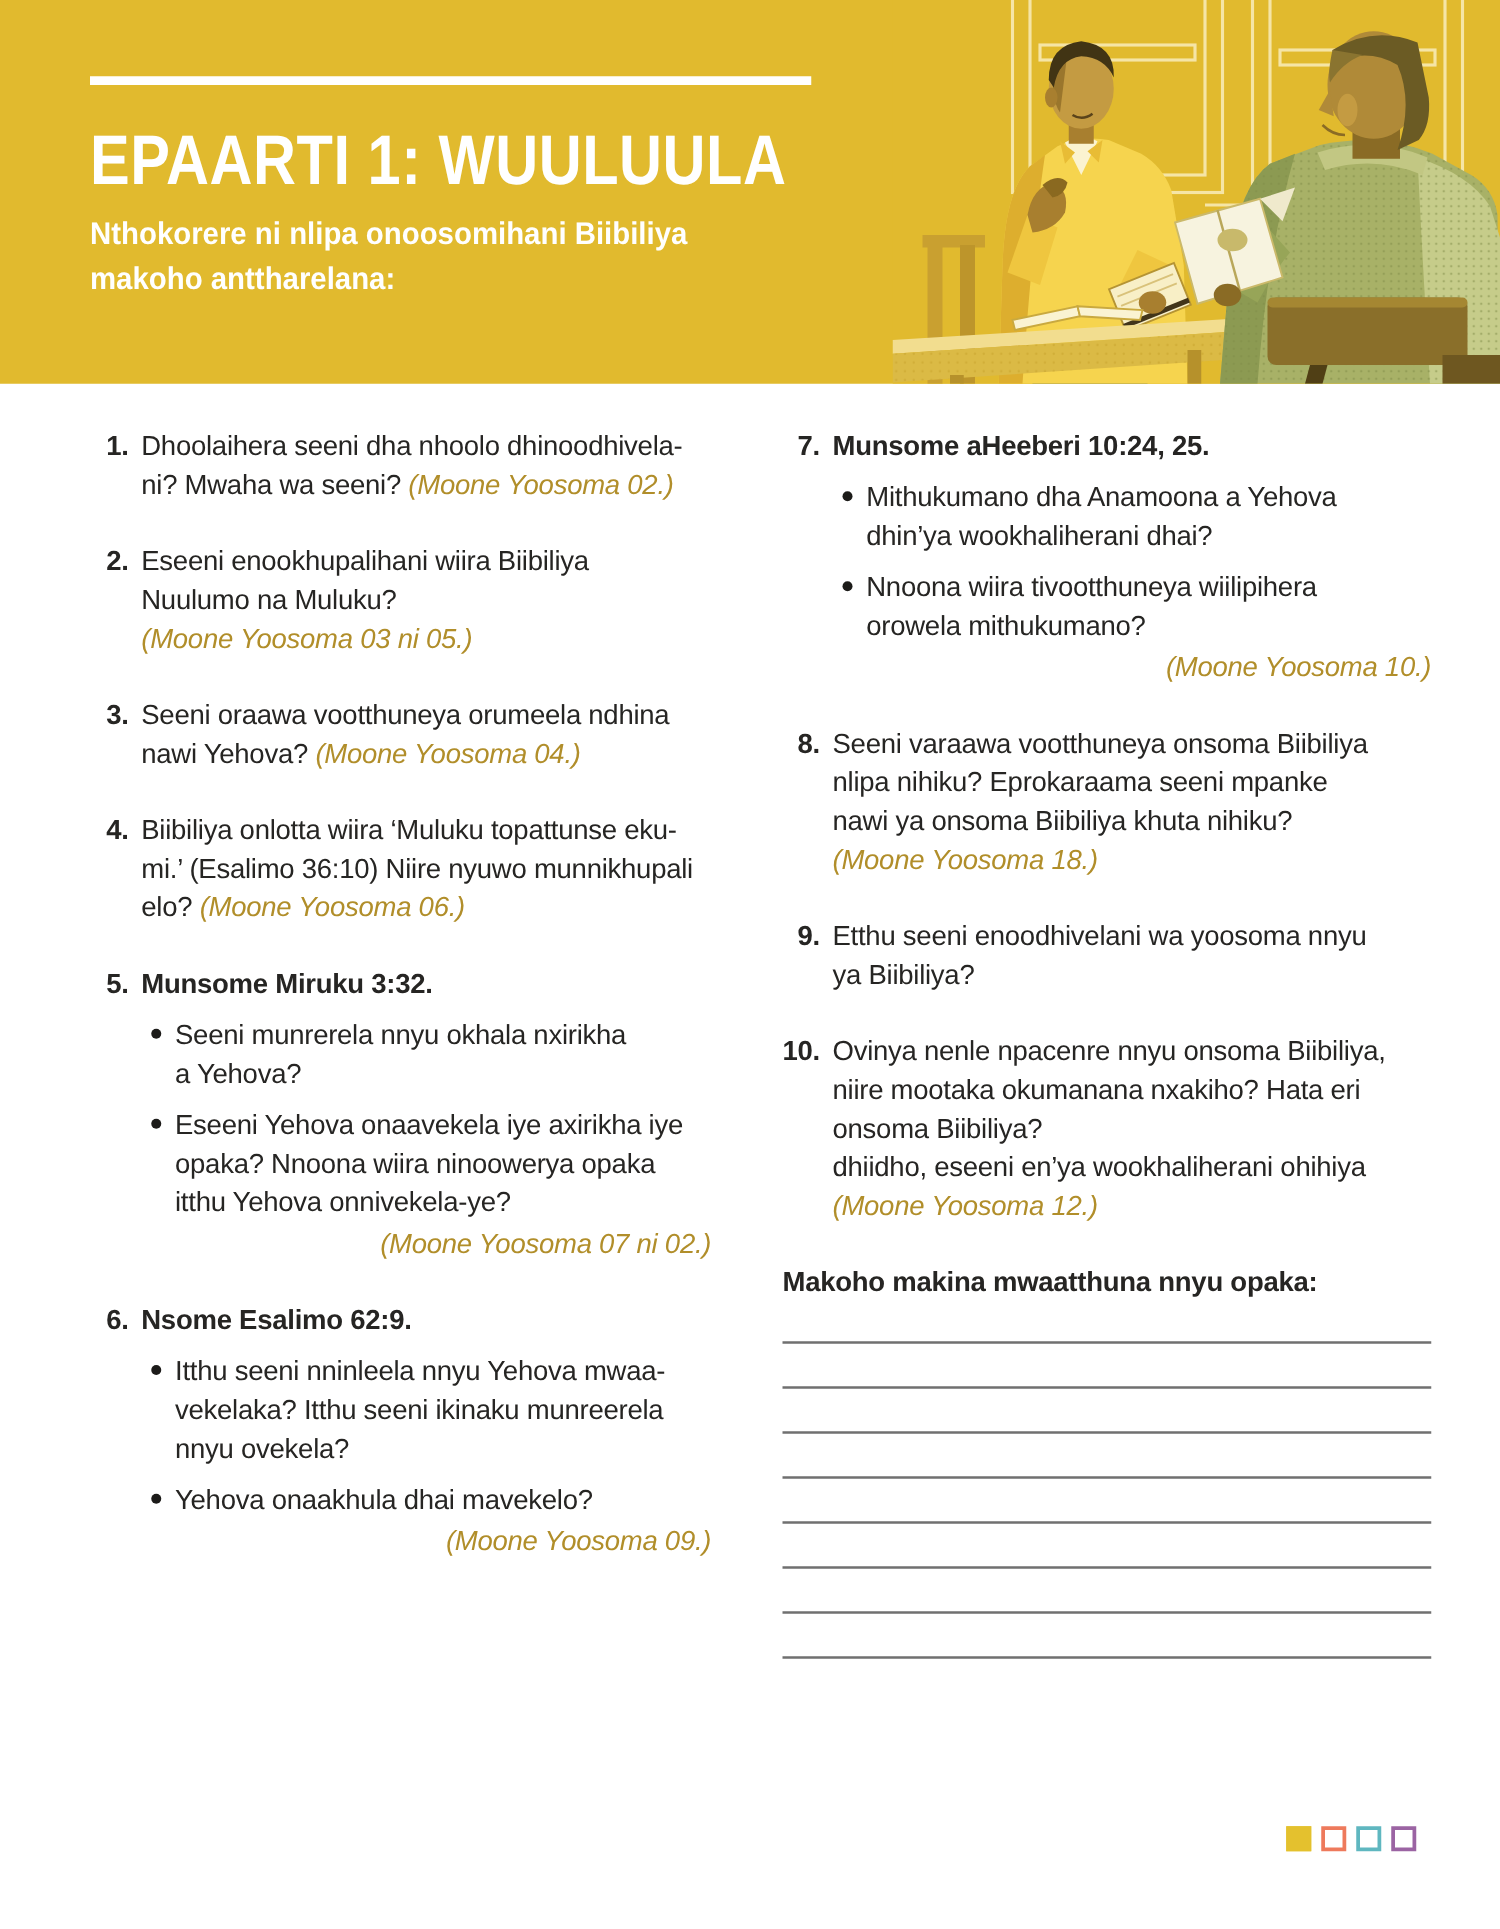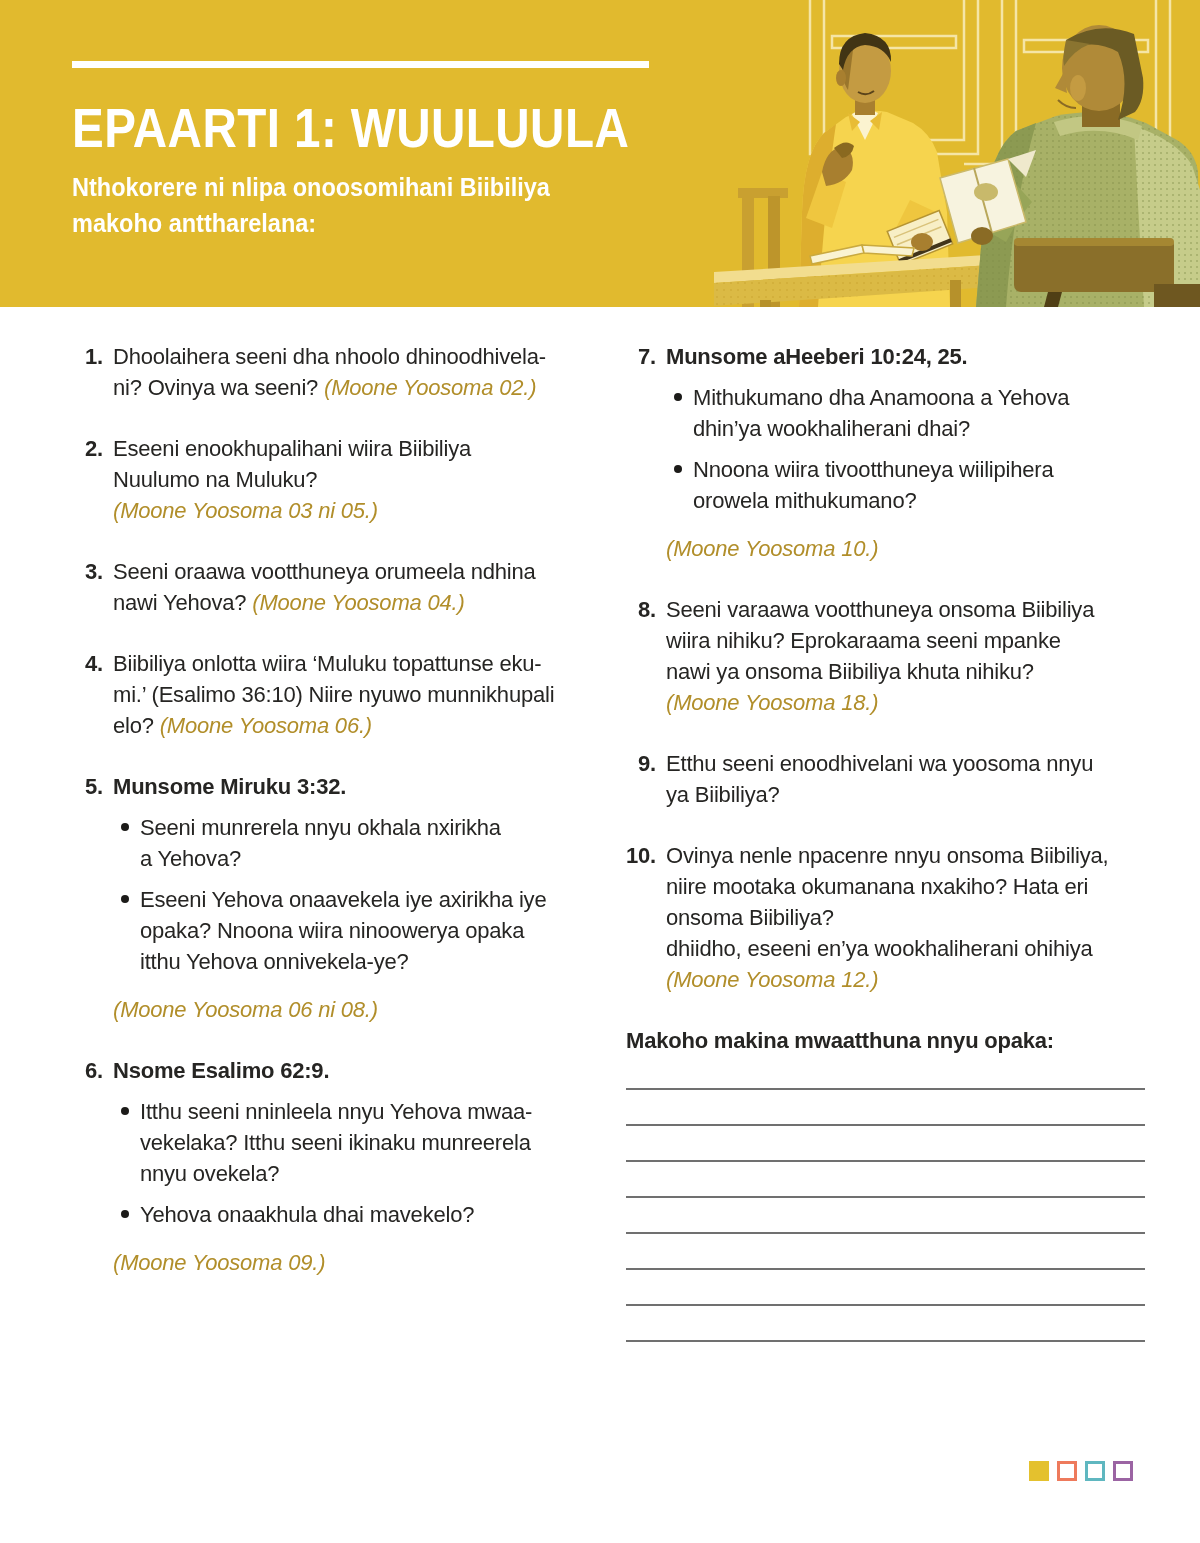--- a/index.html
+++ b/index.html
@@ -163,7 +163,7 @@
           <div class="qnum">1.</div>
           <div class="qbody">
             <div class="line"><span class="seg-n">Dhoolaihera seeni dha nhoolo dhinoodhivela-</span></div>
-            <div class="line"><span class="seg-n">ni? Ovinya wa seeni? </span><span class="seg-r">(Moone Yoosoma 02.)</span></div>
+            <div class="line"><span class="seg-n">ni? Mwaha wa seeni? </span><span class="seg-r">(Moone Yoosoma 02.)</span></div>
           </div>
         </div>
         <div class="q">

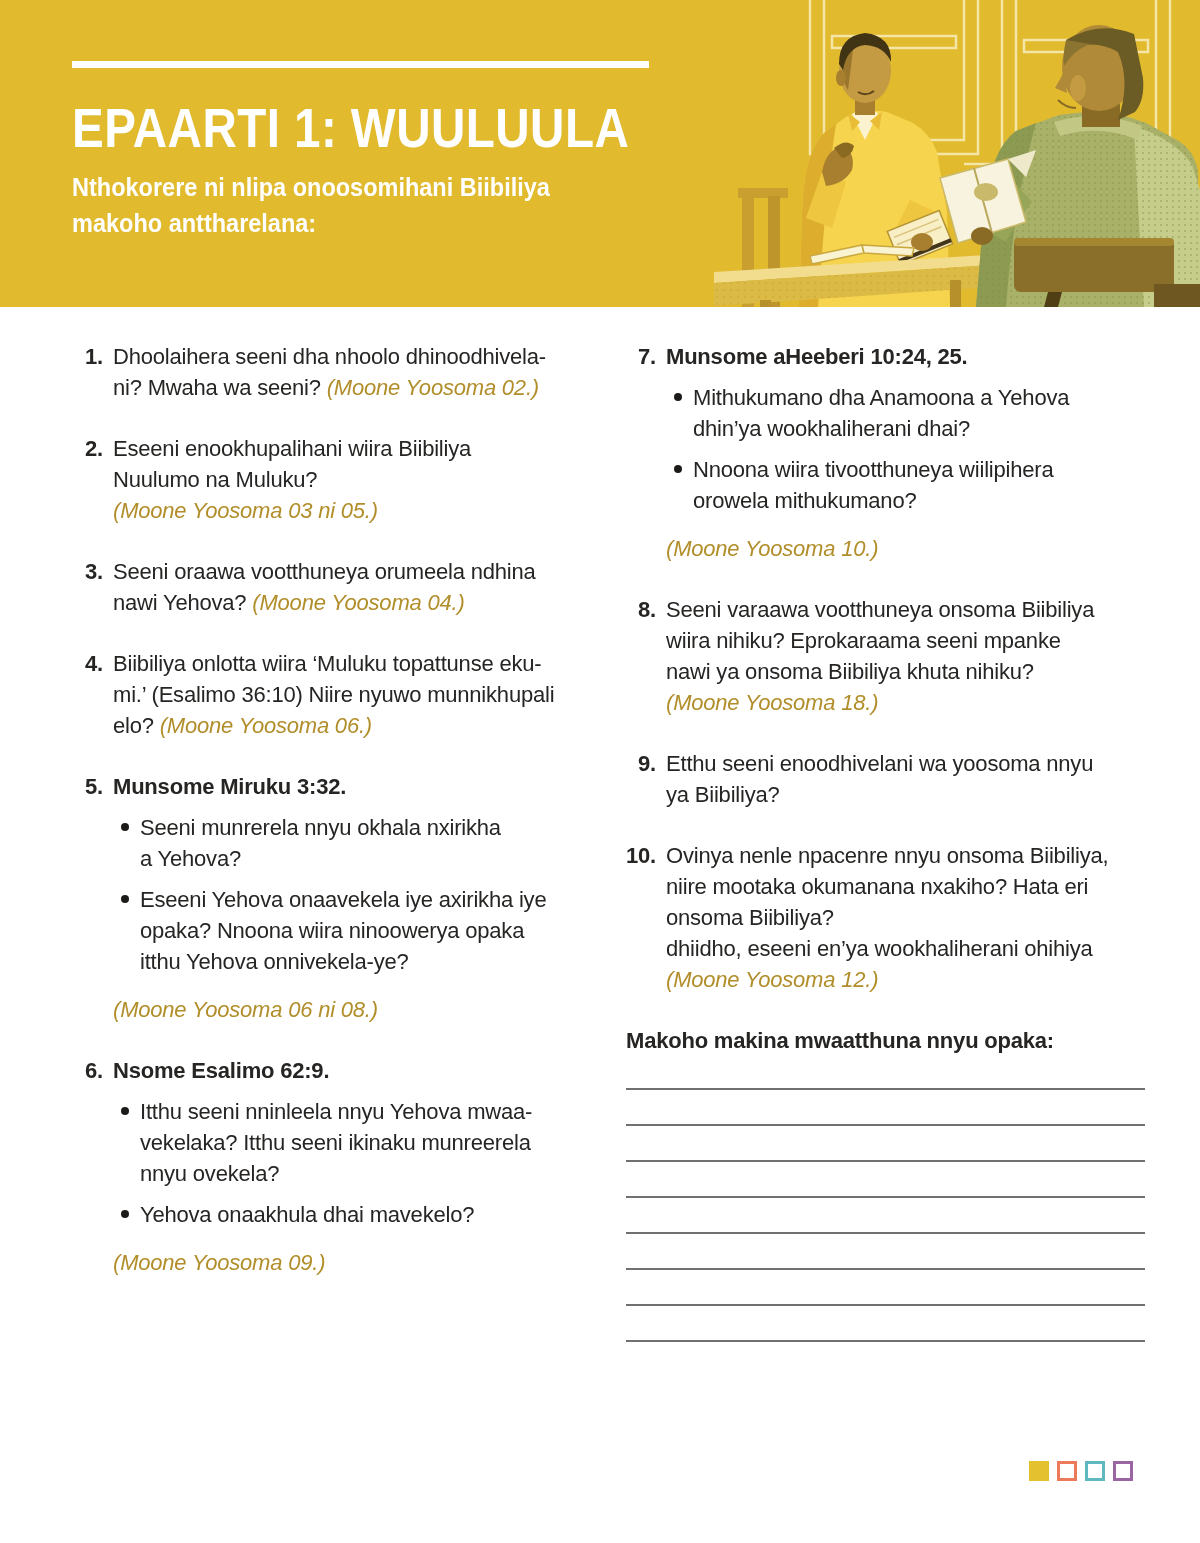--- a/index.html
+++ b/index.html
@@ -30,7 +30,7 @@
   .line{white-space:nowrap;}
   .seg-b{font-weight:700;}
   .seg-r{color:#B18E2A;font-style:italic;}
-  .refline{color:#B18E2A;font-style:italic;margin-top:17px;white-space:nowrap;}
+  .refline{color:#B18E2A;font-style:italic;margin-top:2px;white-space:nowrap;text-align:right;}
   .bullet{position:relative;padding-left:27px;margin-top:10px;}
   .dot{position:absolute;left:8px;top:11px;width:8px;height:8px;border-radius:50%;background:#1c1b19;}
 

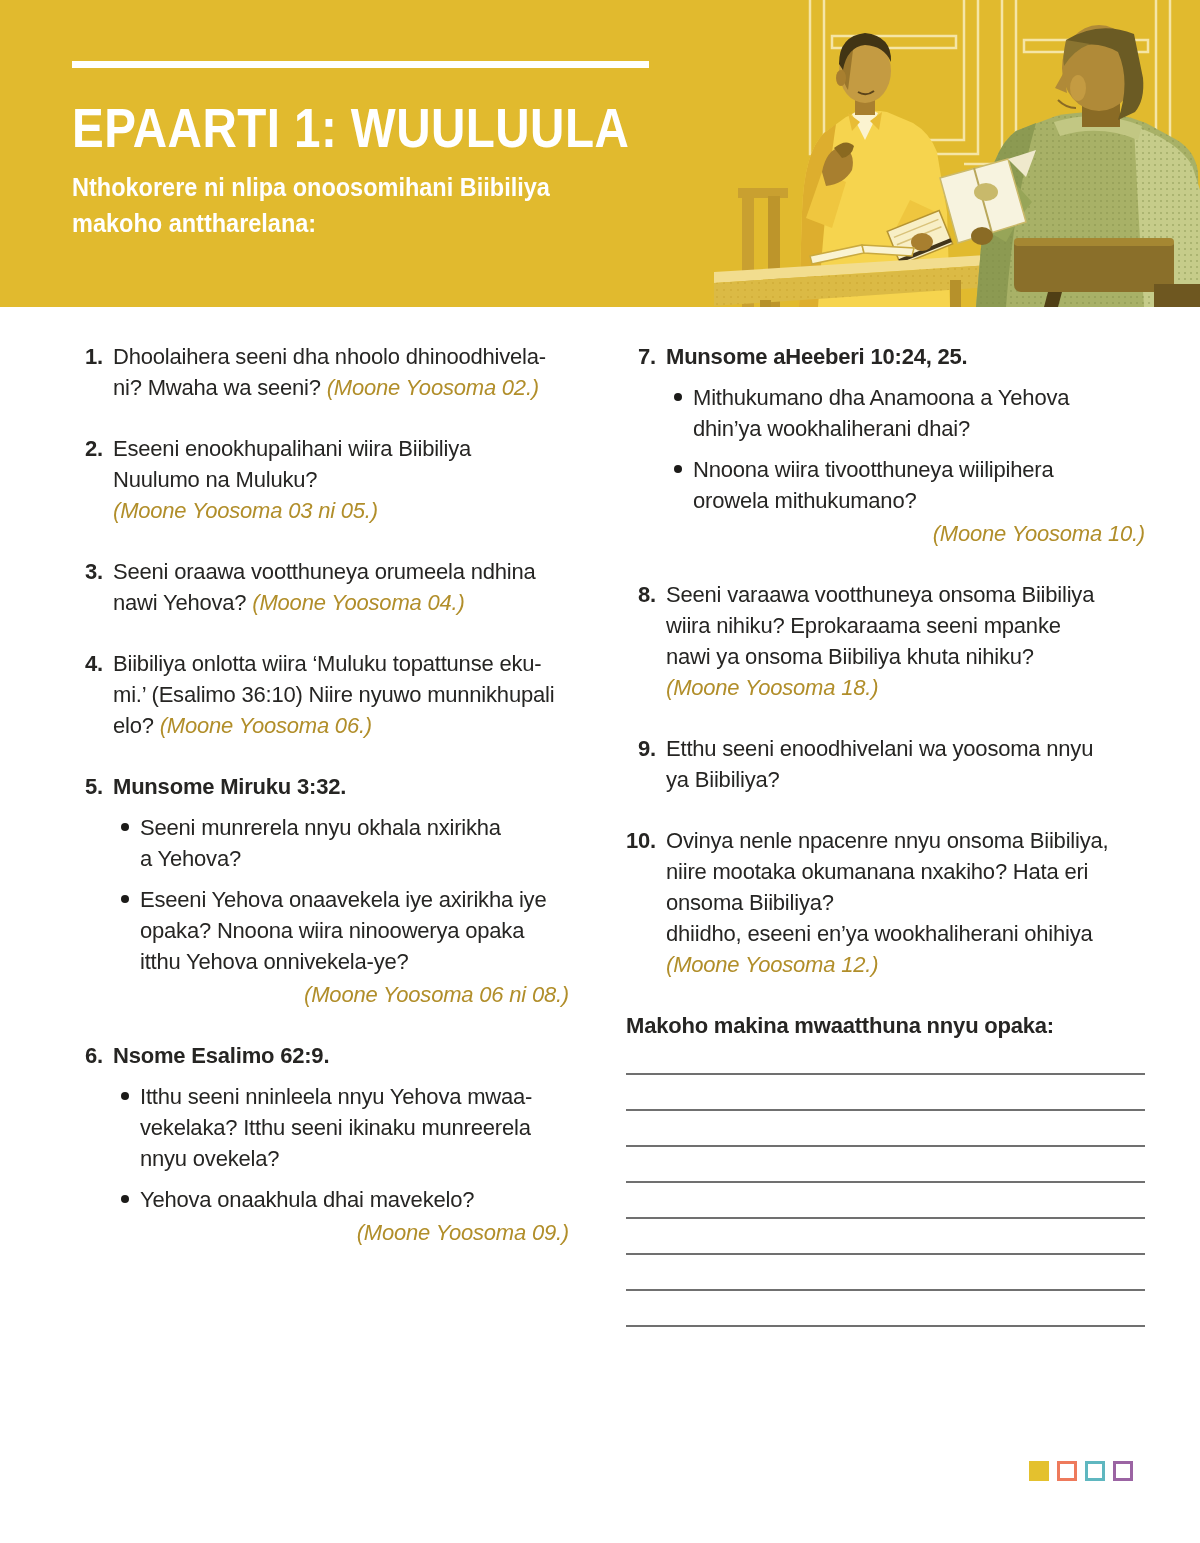--- a/index.html
+++ b/index.html
@@ -260,7 +260,7 @@
           <div class="qnum">8.</div>
           <div class="qbody">
             <div class="line"><span class="seg-n">Seeni varaawa vootthuneya onsoma Biibiliya</span></div>
-            <div class="line"><span class="seg-n">wiira nihiku? Eprokaraama seeni mpanke</span></div>
+            <div class="line"><span class="seg-n">nlipa nihiku? Eprokaraama seeni mpanke</span></div>
             <div class="line"><span class="seg-n">nawi ya onsoma Biibiliya khuta nihiku?</span></div>
             <div class="line"><span class="seg-r">(Moone Yoosoma 18.)</span></div>
           </div>

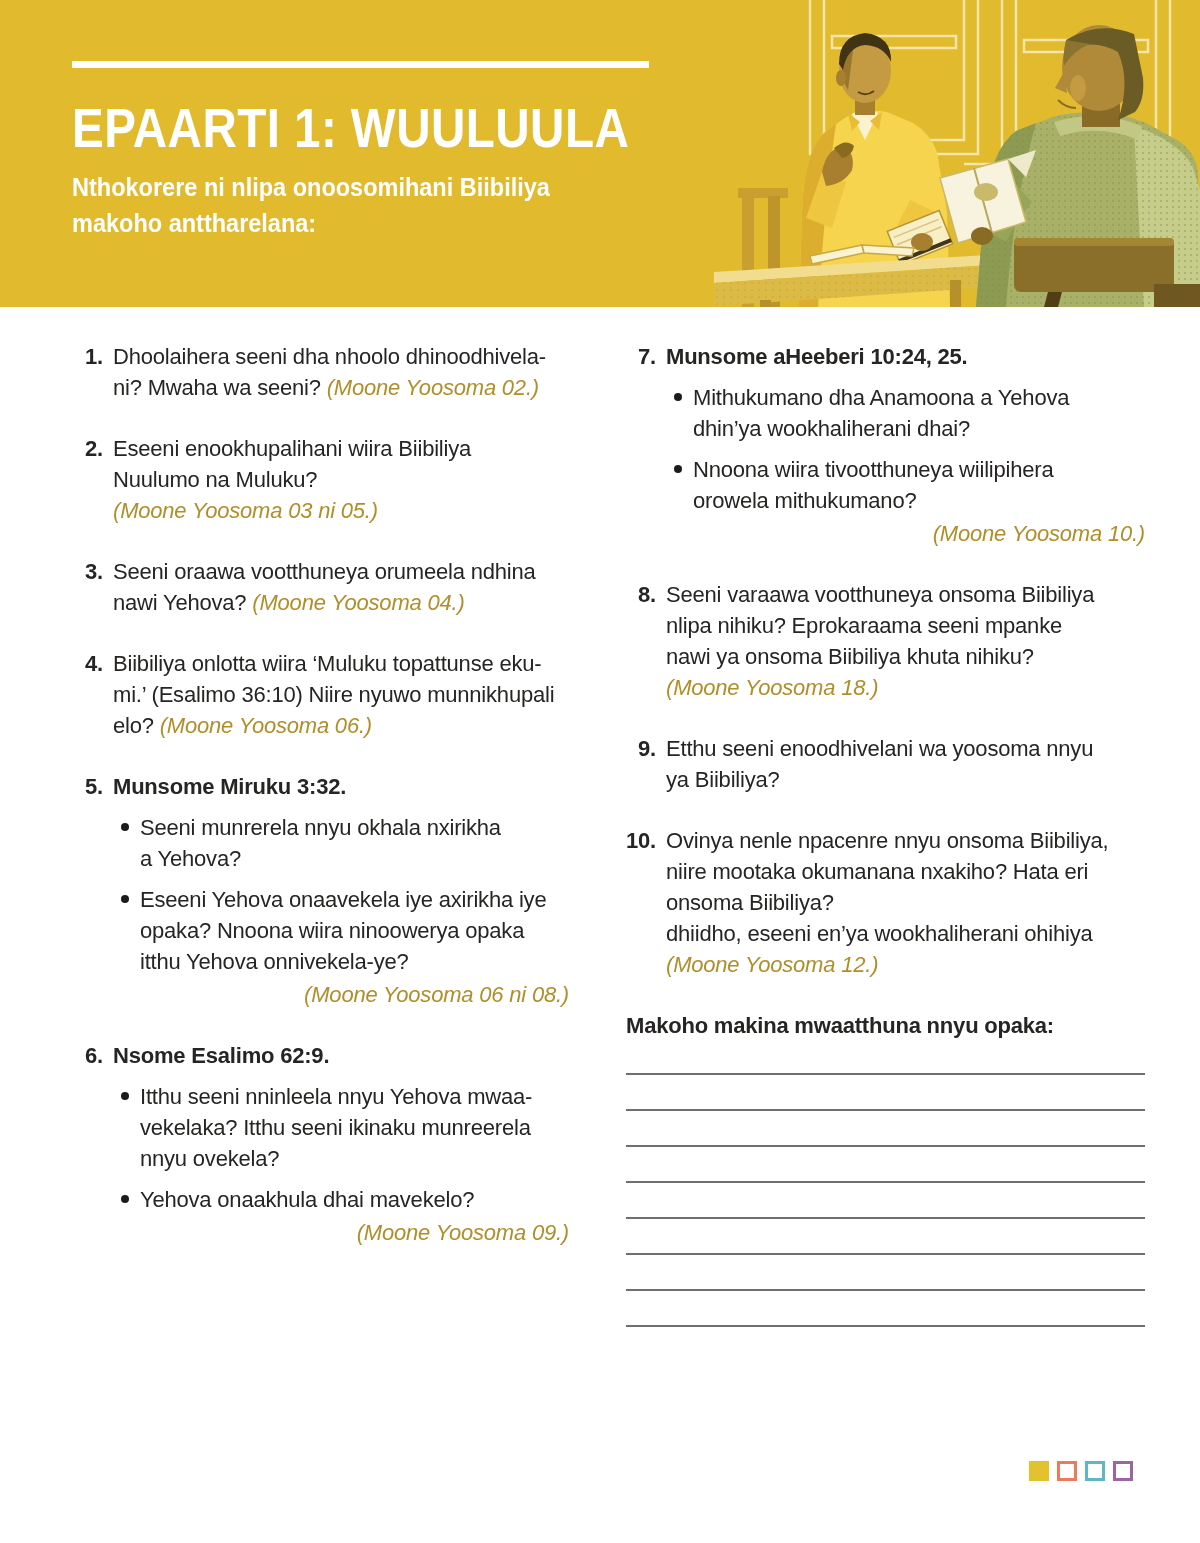--- a/index.html
+++ b/index.html
@@ -208,7 +208,7 @@
                 <div class="line"><span class="seg-n">itthu Yehova onnivekela-ye?</span></div>
               </div>
             </div>
-            <div class="refline">(Moone Yoosoma 06 ni 08.)</div>
+            <div class="refline">(Moone Yoosoma 07 ni 02.)</div>
           </div>
         </div>
         <div class="q">

